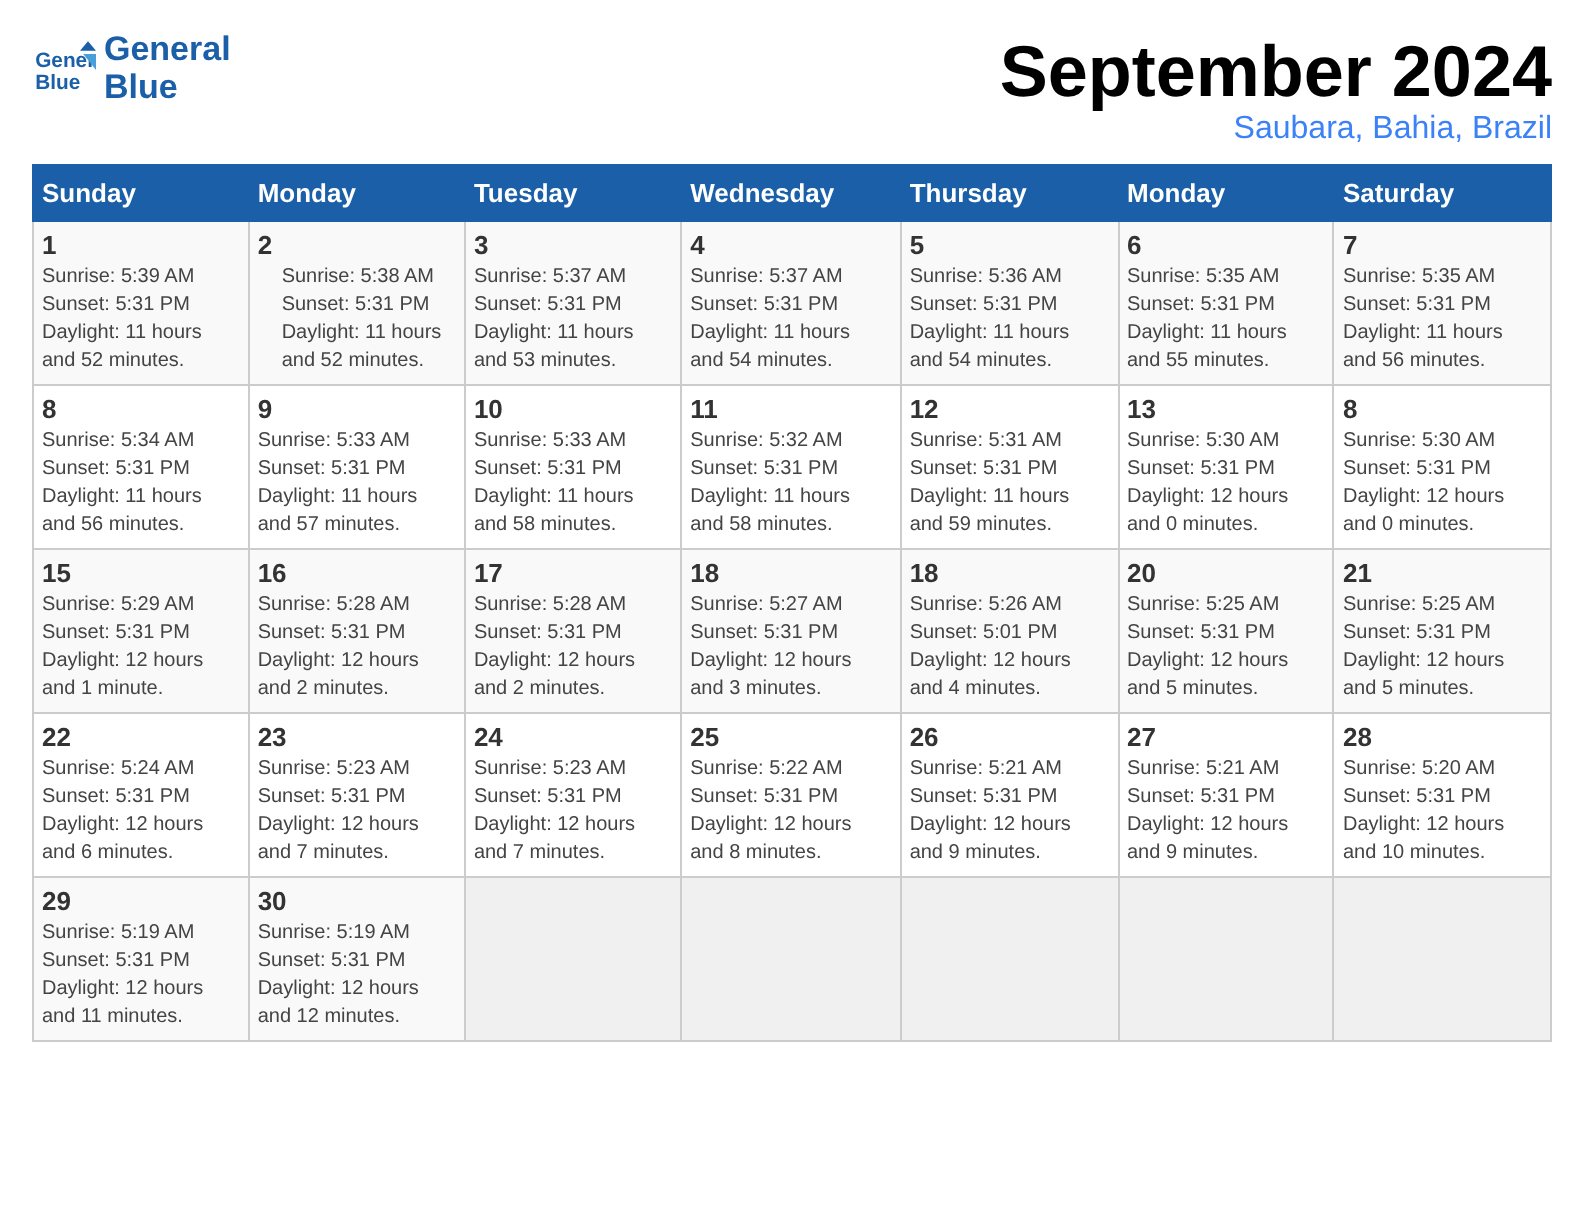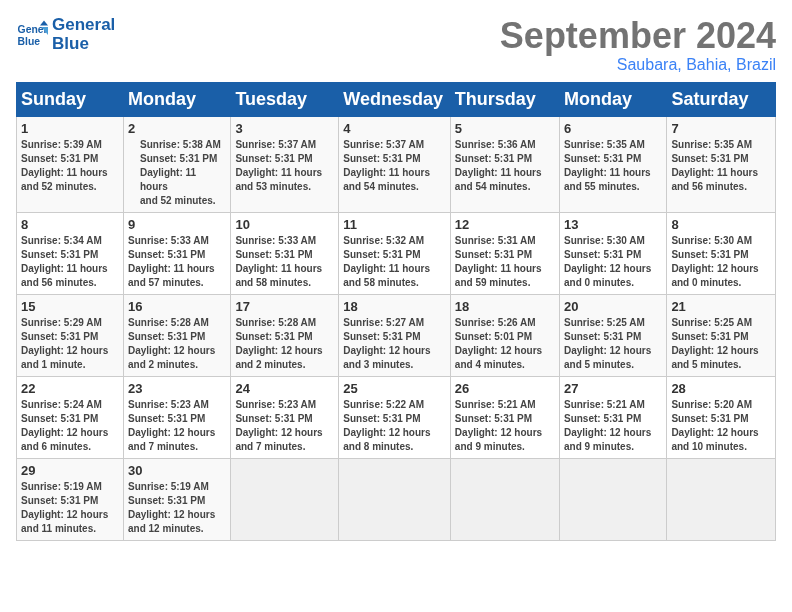--- a/index.html
+++ b/index.html
@@ -31,7 +31,7 @@
     .calendar-title {
       font-size: 36px;
       font-weight: bold;
-      color: #737373;
+      color: #000000;
       line-height: 1.1;
     }
     .calendar-subtitle {

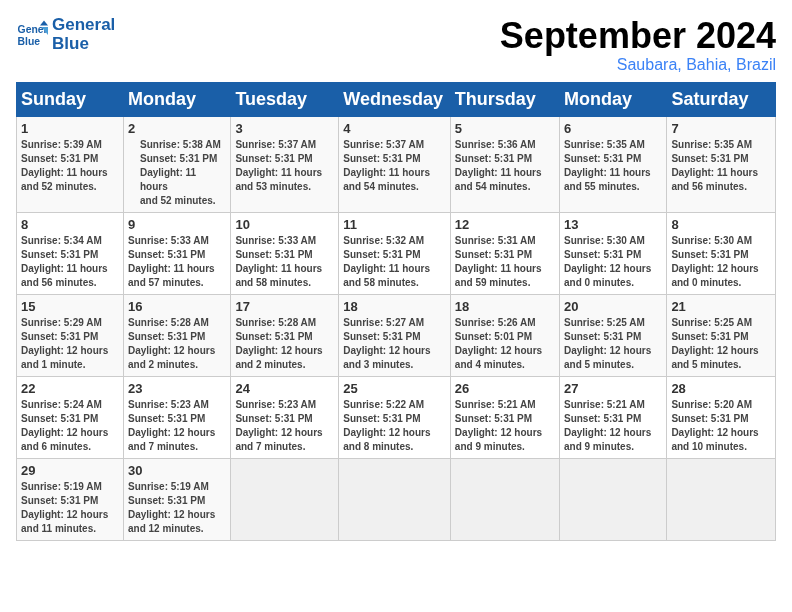--- a/index.html
+++ b/index.html
@@ -48,7 +48,7 @@
       color: #fff;
       padding: 6px 4px;
       text-align: left;
-      font-size: 18px;
+      font-size: 13px;
       font-weight: bold;
       border: 1px solid #1a5fa8;
     }

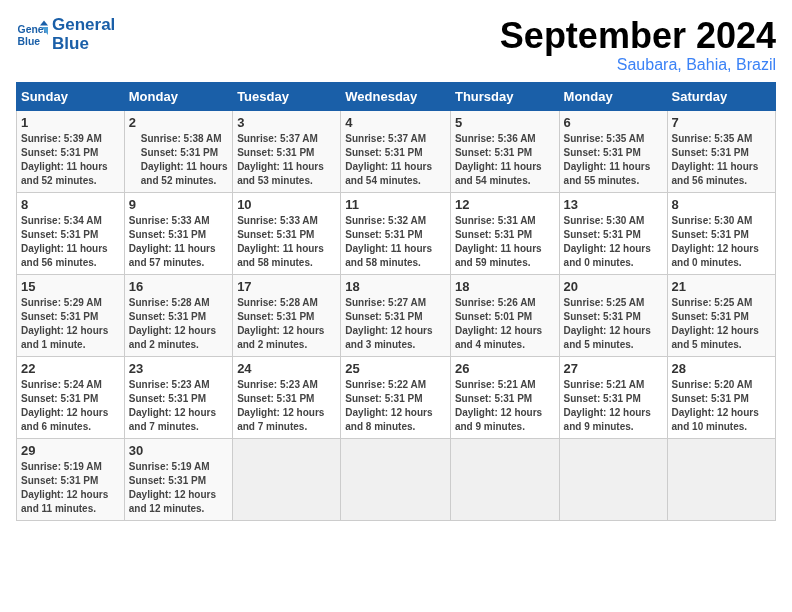--- a/index.html
+++ b/index.html
@@ -76,7 +76,6 @@
       font-size: 10px;
       line-height: 1.4;
       color: #444;
-      font-weight: bold;
     }
     .empty-cell {
       background: #f0f0f0 !important;

